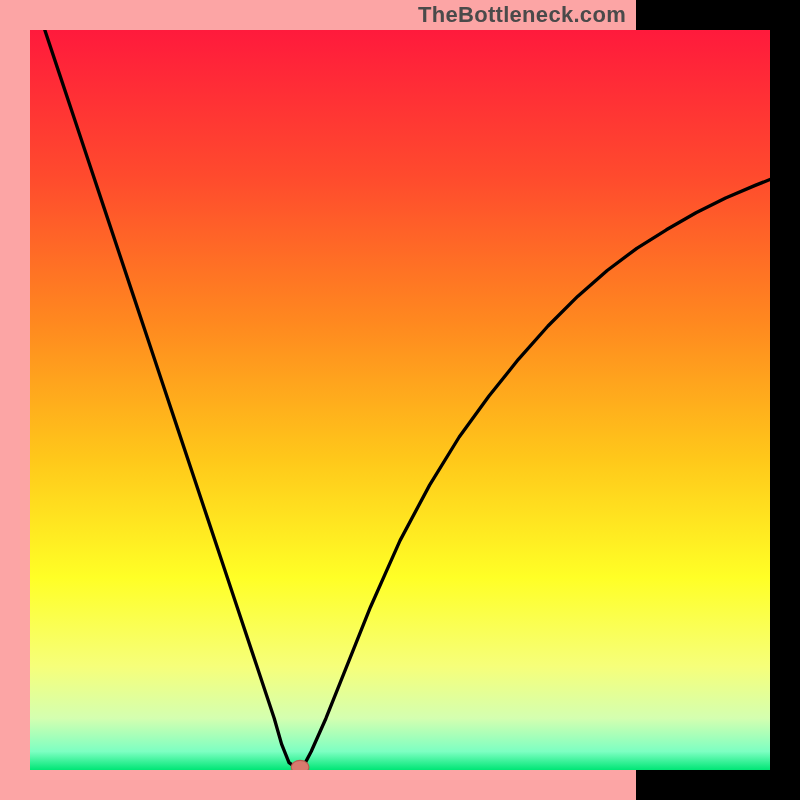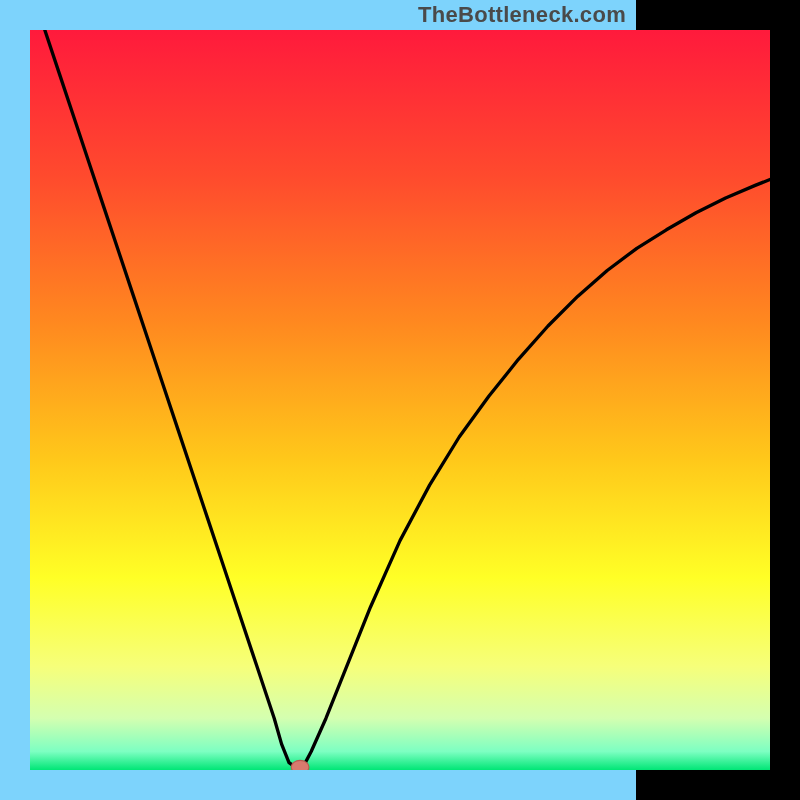--- a/index.html
+++ b/index.html
@@ -15,7 +15,7 @@
     position: relative;
     width: 636px;
     height: 800px;
-    background: #7dd3fc;
+    background: #fca5a5;
   }
   .watermark {
     position: absolute;

